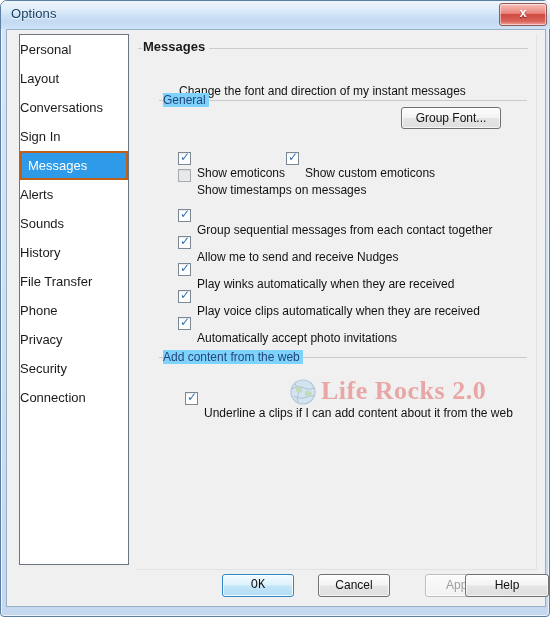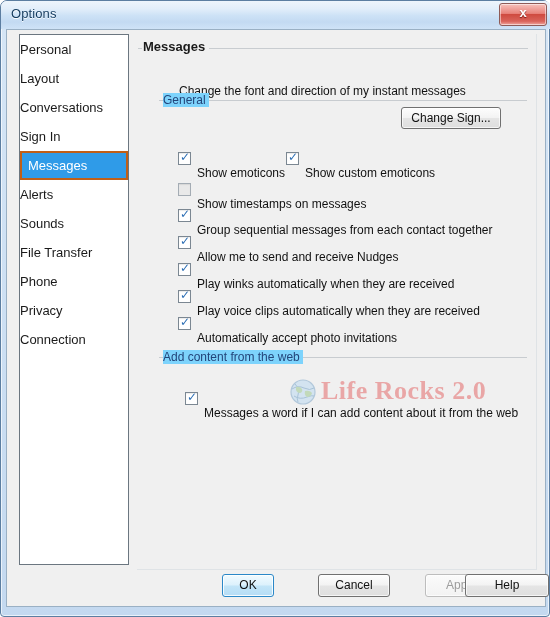--- a/index.html
+++ b/index.html
@@ -306,7 +306,7 @@
 
       <div class="desc-text" style="left:42px; top:50px;" id="general-desc">Change the font and direction of my instant messages</div>
 
-      <div class="btn" style="left:264px; top:73px; width:100px; height:22px; line-height:20px;">Change Sign...</div>
+      <div class="btn" style="left:264px; top:73px; width:100px; height:22px; line-height:20px;">Group Font...</div>
 
       <div id="general-checks">
           <div class="cbrow" style="left: 41px; top: 102px;">

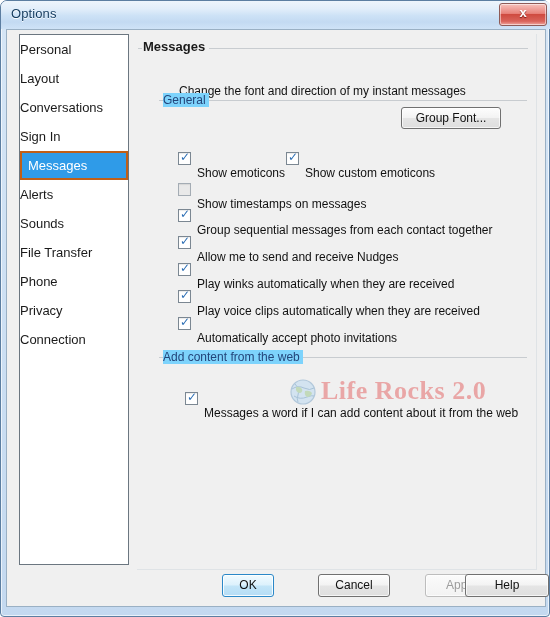--- a/index.html
+++ b/index.html
@@ -321,7 +321,7 @@
             </span>
             <span class="cblabel">Show custom emoticons</span>
           </div>
-          <div class="cbrow" style="left: 41px; top: 133px;">
+          <div class="cbrow" style="left: 41px; top: 119px;">
             <span class="cbox unchecked-gray"></span>
             <span class="cblabel">Show timestamps on messages</span>
           </div>

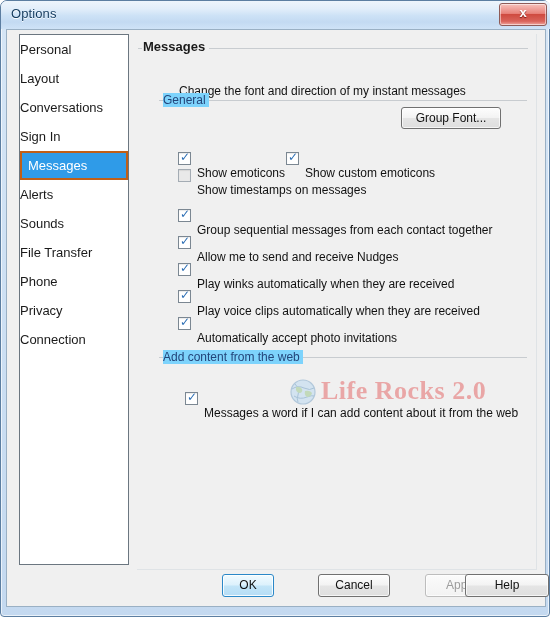--- a/index.html
+++ b/index.html
@@ -289,6 +289,7 @@
         <div class="side-item selected"><span>Messages</span></div>
         <div class="side-item"><span>Alerts</span></div>
         <div class="side-item"><span>Sounds</span></div>
+        <div class="side-item"><span>History</span></div>
         <div class="side-item"><span>File Transfer</span></div>
         <div class="side-item"><span>Phone</span></div>
         <div class="side-item"><span>Privacy</span></div>

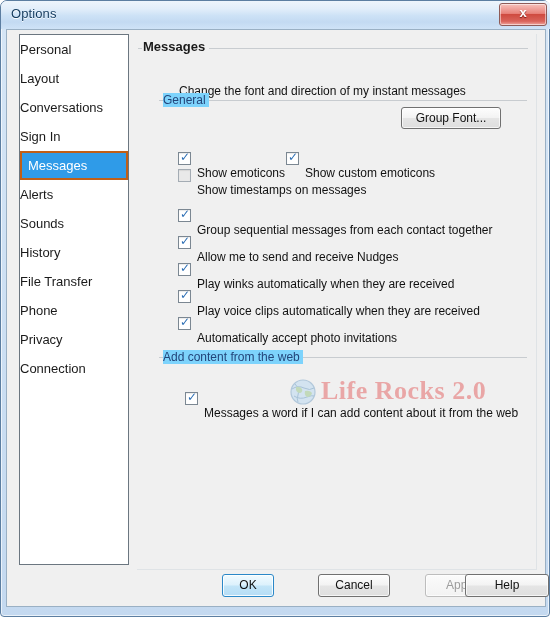--- a/index.html
+++ b/index.html
@@ -293,6 +293,7 @@
         <div class="side-item"><span>File Transfer</span></div>
         <div class="side-item"><span>Phone</span></div>
         <div class="side-item"><span>Privacy</span></div>
+        <div class="side-item"><span>Security</span></div>
         <div class="side-item"><span>Connection</span></div>
       </div>
 

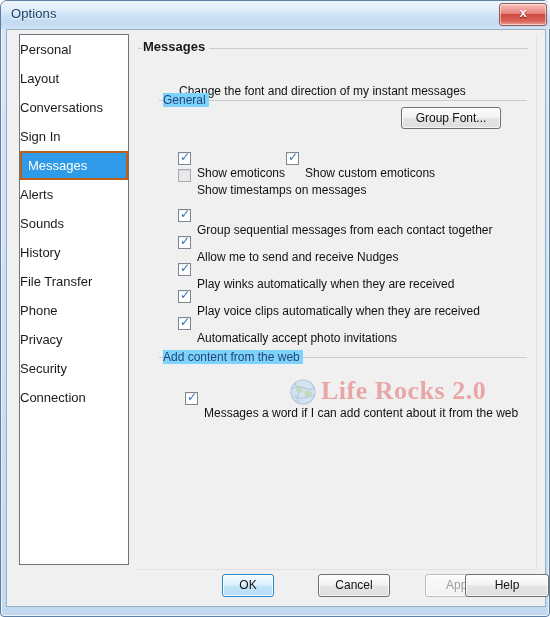--- a/index.html
+++ b/index.html
@@ -368,7 +368,7 @@
             <span class="cbox">
               <span class="tick">✓</span>
             </span>
-            <span class="cblabel">Messages a word if I can add content about it from the web</span>
+            <span class="cblabel">Underline a clips if I can add content about it from the web</span>
           </div>
         </div>
 

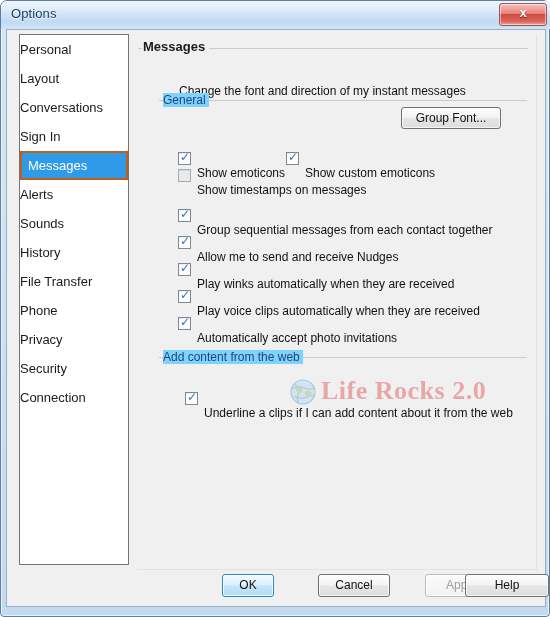--- a/index.html
+++ b/index.html
@@ -386,7 +386,7 @@
     </div>
 
     <div id="footer">
-        <div class="btn default" style="left: 215px; top: 4px; width: 52px; height: 23px; line-height: 21px;">OK</div>
+        <div class="btn default" style="left: 215px; top: 4px; width: 72px; height: 23px; line-height: 21px; font-family: Liberation Mono, monospace;">OK</div>
         <div class="btn" style="left: 311px; top: 4px; width: 72px; height: 23px; line-height: 21px;">Cancel</div>
         <div class="btn disabled" style="left: 398px; top: 4px; width: 72px; height: 23px; line-height: 21px;">Apply</div>
         <div class="btn" style="left: 458px; top: 4px; width: 84px; height: 23px; line-height: 21px;">Help</div>

